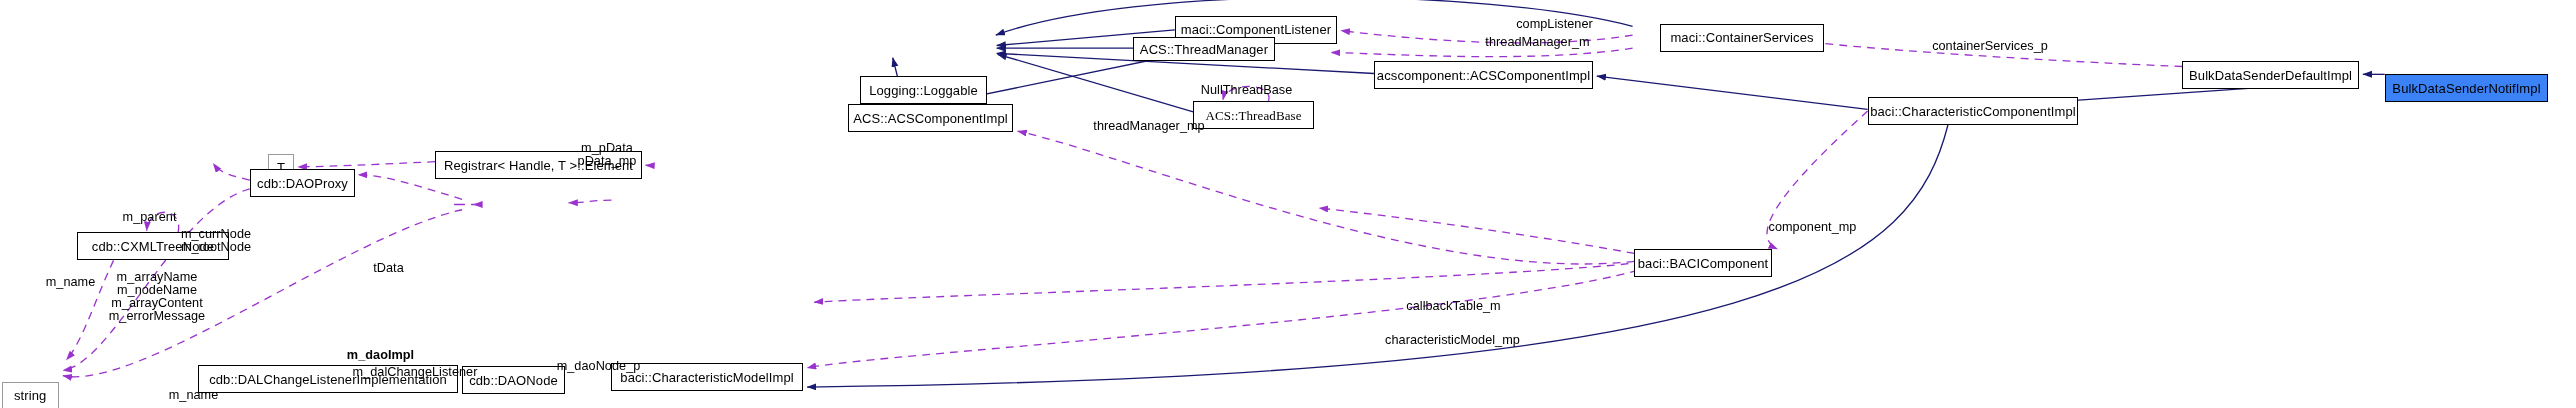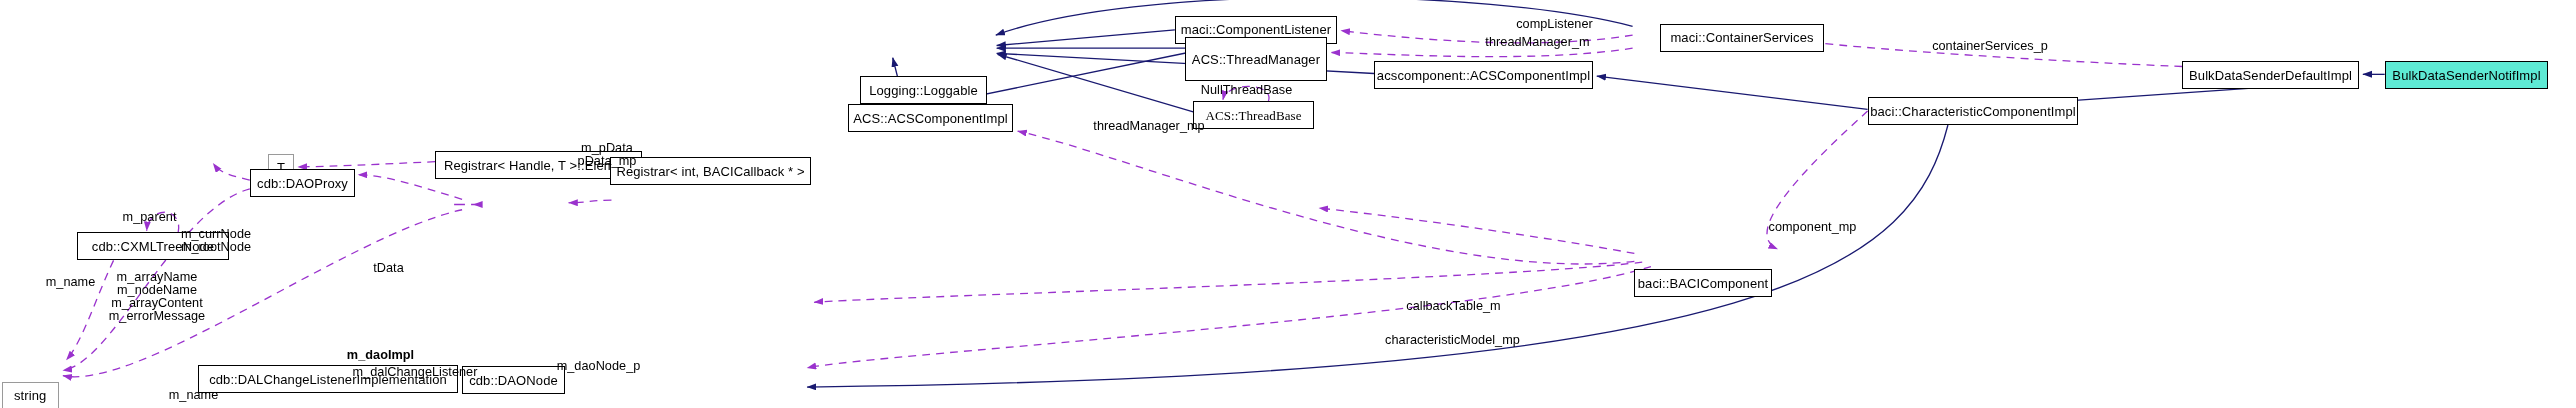--- a/index.html
+++ b/index.html
@@ -141,7 +141,7 @@
 
   <div class="node" style="left:860px;  top:76px;  width:127px; height:28px;">Logging::Loggable</div>
   <div class="node" style="left:1175px; top:15.7px;  width:162px; height:28px;">maci::ComponentListener</div>
-  <div class="node" style="left:1185px; top:37px;  width:142px; height:44px;">ACS::ThreadManager</div>
+  <div class="node" style="left:1133px; top:37px;  width:142px; height:24px;">ACS::ThreadManager</div>
   <div class="node" style="left:1633px; top:23.6px;  width:164px; height:28px;margin-left:27px;">maci::ContainerServices</div>
   <div class="node" style="left:1374px; top:61px;  width:219px; height:28px;">acscomponent::ACSComponentImpl</div>
   <div class="node" style="left:2182px; top:61px;  width:177px; height:28px;">BulkDataSenderDefaultImpl</div>

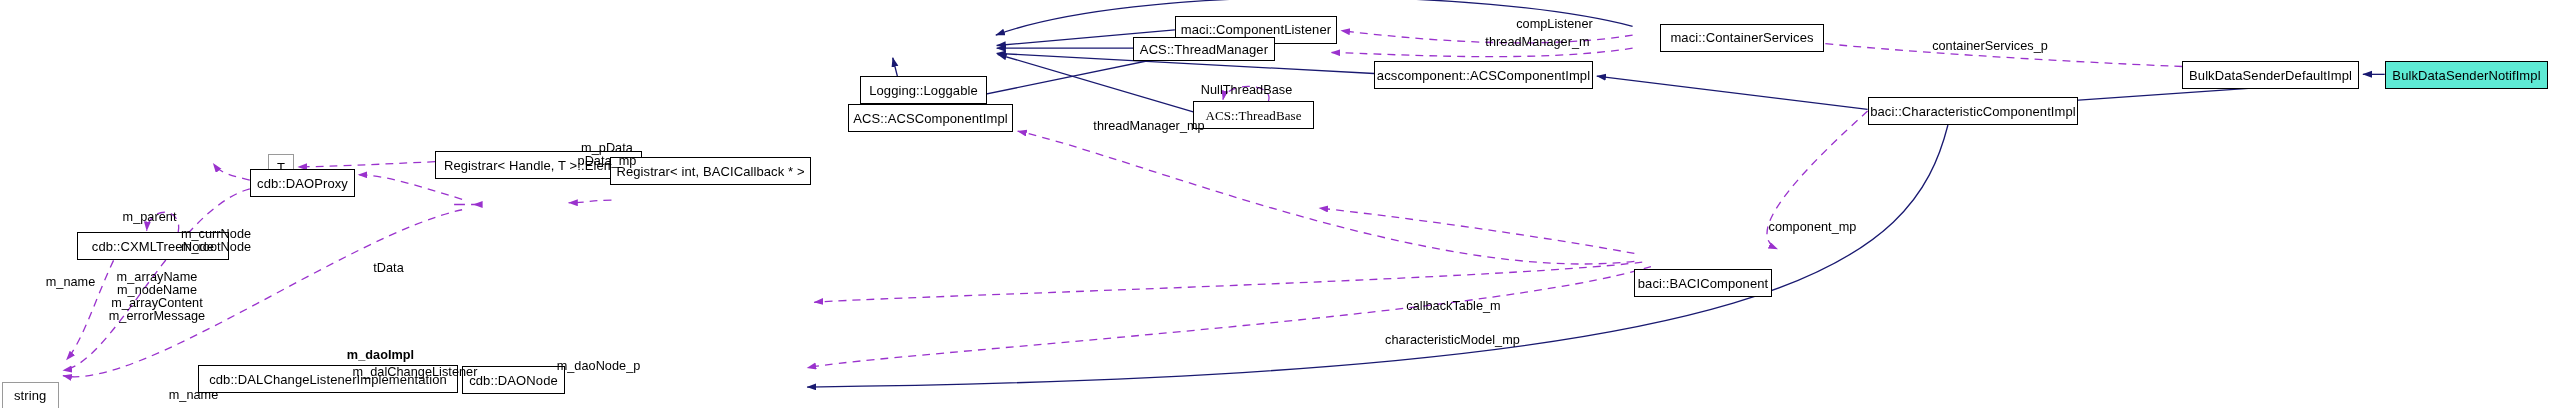--- a/index.html
+++ b/index.html
@@ -40,8 +40,9 @@
     padding: 0 5.2px;
   }
   .node.focus {
-    background: #5eead4;
+    background: #3b82f6;
     border: 0.9px solid #000000;
+    margin-top: 13px;
   }
   .node.ext {
     border: 0.9px solid #9a9a9a;

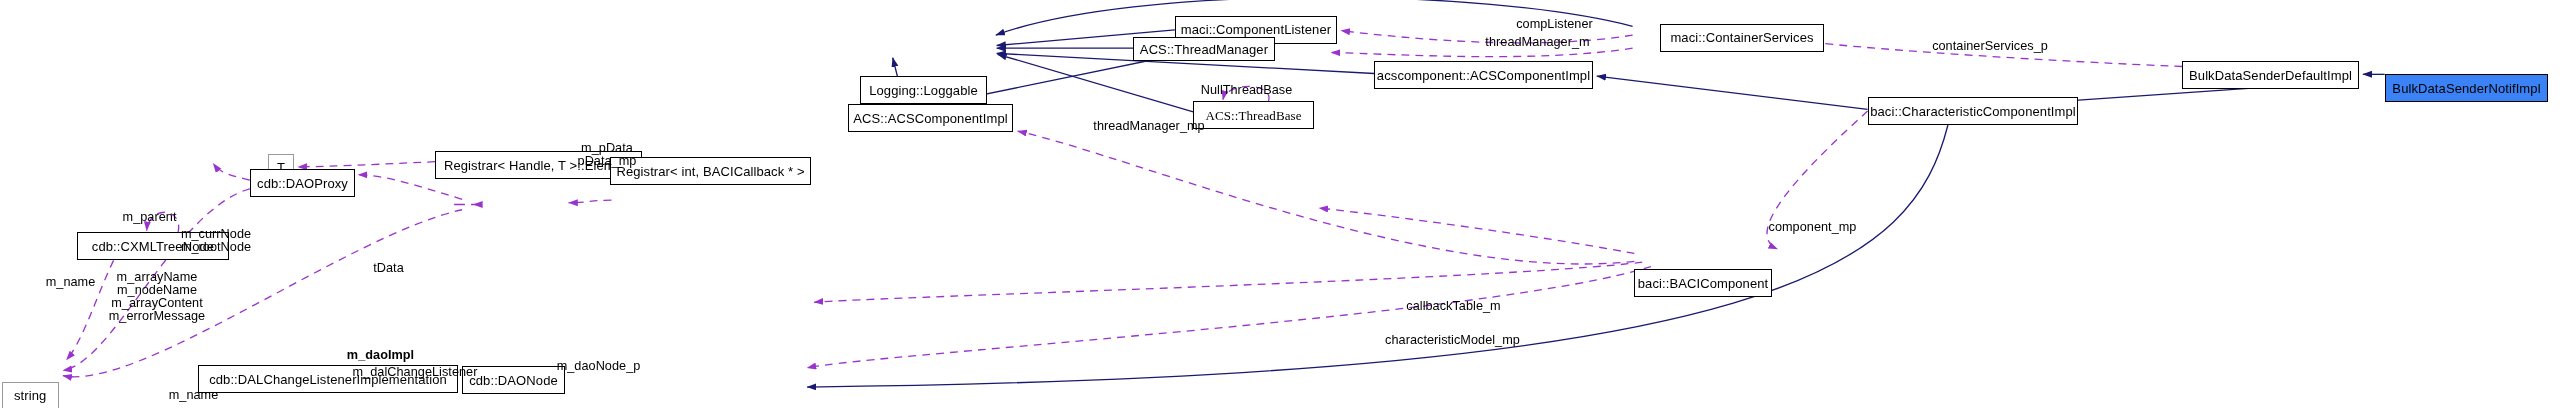--- a/index.html
+++ b/index.html
@@ -158,7 +158,6 @@
   <div class="node" style="left:198px;  top:365px; width:260px; height:28px;text-align:center;">cdb::DALChangeListenerImplementation</div>
   <div class="node" style="left:462px;  top:366px; width:103px; height:28px;">cdb::DAONode</div>
   <div class="node" style="left:435px;  top:151px; width:207px; height:28px;">Registrar&lt; Handle, T &gt;::Element</div>
-  <div class="node" style="left:610px;  top:157px; width:201px; height:28px;">Registrar&lt; int, BACICallback * &gt;</div>
 
   <div class="edge-label" style="left:1476px; top:18.3px;  width:157px;">compListener</div>
   <div class="edge-label" style="left:1446px; top:36px;  width:183px;">threadManager_m</div>

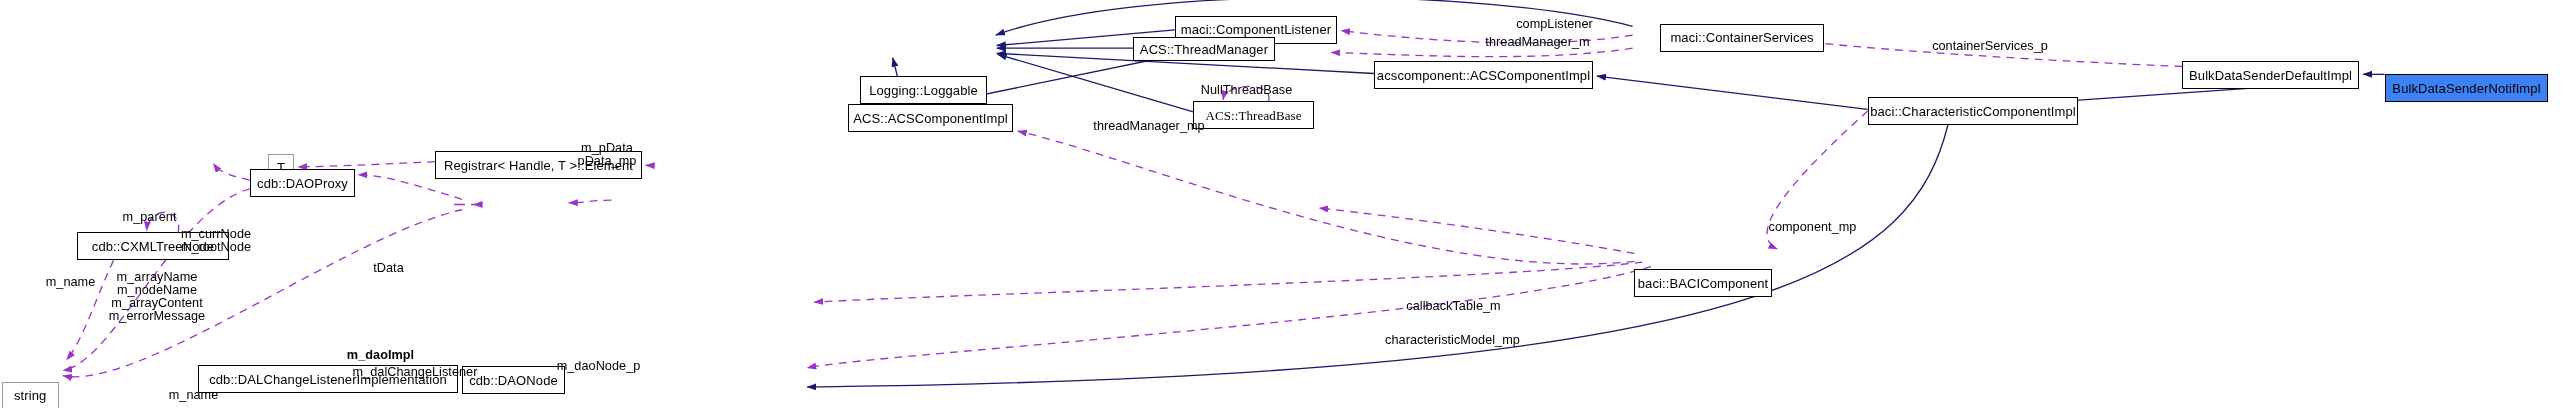--- a/index.html
+++ b/index.html
@@ -150,7 +150,7 @@
   <div class="node" style="left:848px;  top:104px; width:165px; height:28px;">ACS::ACSComponentImpl</div>
   <div class="node" style="left:1193px; top:101px; width:121px; height:28px;font-family:Liberation Serif, serif;">ACS::ThreadBase</div>
   <div class="node" style="left:1868px; top:97px; width:210px; height:28px;">baci::CharacteristicComponentImpl</div>
-  <div class="node" style="left:1634px; top:249px; width:138px; height:28px;margin-top:20px;">baci::BACIComponent</div>
+  <div class="node" style="left:1634px; top:249px; width:138px; height:28px;">baci::BACIComponent</div>
   <div class="node" style="left:77px;   top:232px; width:152px; height:28px;">cdb::CXMLTreeNode</div>
   <div class="node ext" style="left:1.7px;    top:382px; width:57px;  height:27px;">string</div>
   <div class="node ext" style="left:268px;  top:154px; width:26px;  height:26px;">T</div>

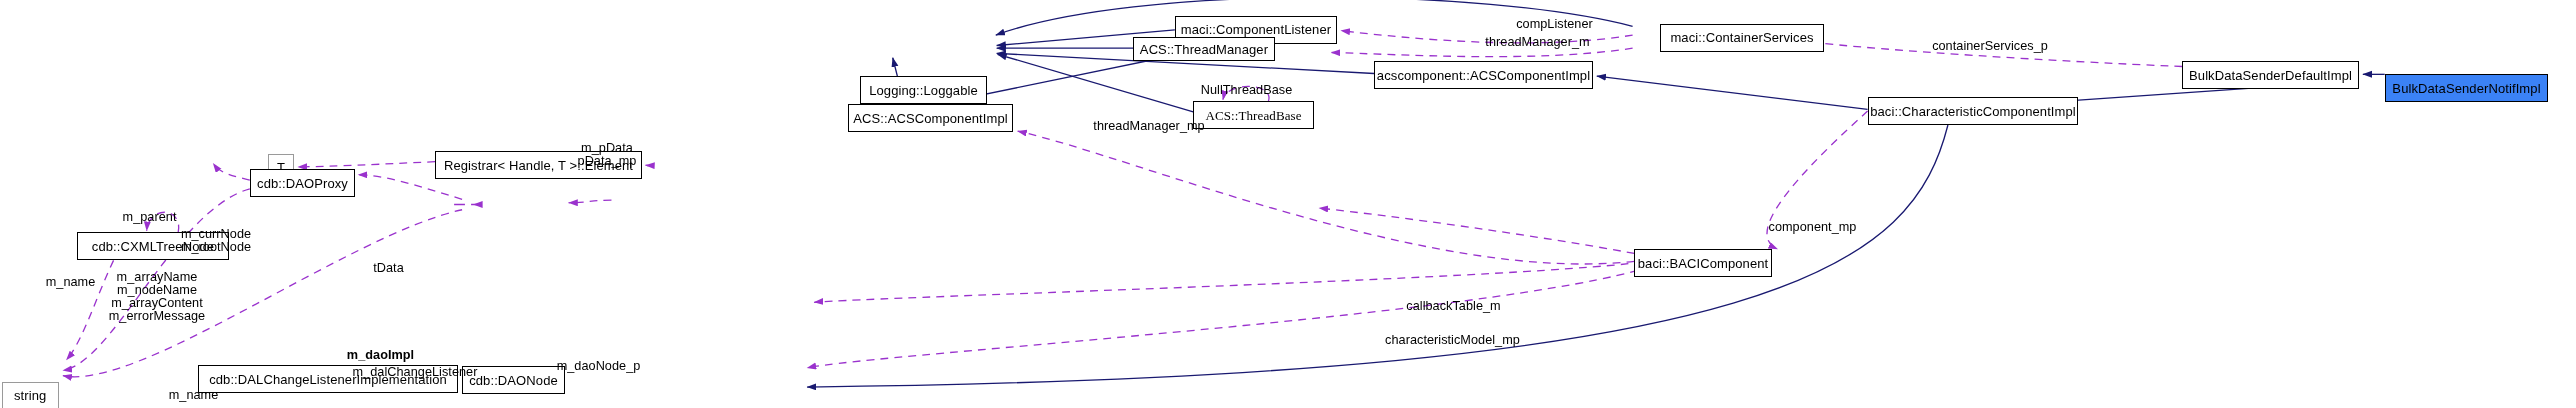--- a/index.html
+++ b/index.html
@@ -158,6 +158,7 @@
   <div class="node" style="left:198px;  top:365px; width:260px; height:28px;text-align:center;">cdb::DALChangeListenerImplementation</div>
   <div class="node" style="left:462px;  top:366px; width:103px; height:28px;">cdb::DAONode</div>
   <div class="node" style="left:435px;  top:151px; width:207px; height:28px;">Registrar&lt; Handle, T &gt;::Element</div>
+  <div class="node" style="left:611px;  top:363px; width:192px; height:28px;">baci::CharacteristicModelImpl</div>
 
   <div class="edge-label" style="left:1476px; top:18.3px;  width:157px;">compListener</div>
   <div class="edge-label" style="left:1446px; top:36px;  width:183px;">threadManager_m</div>

